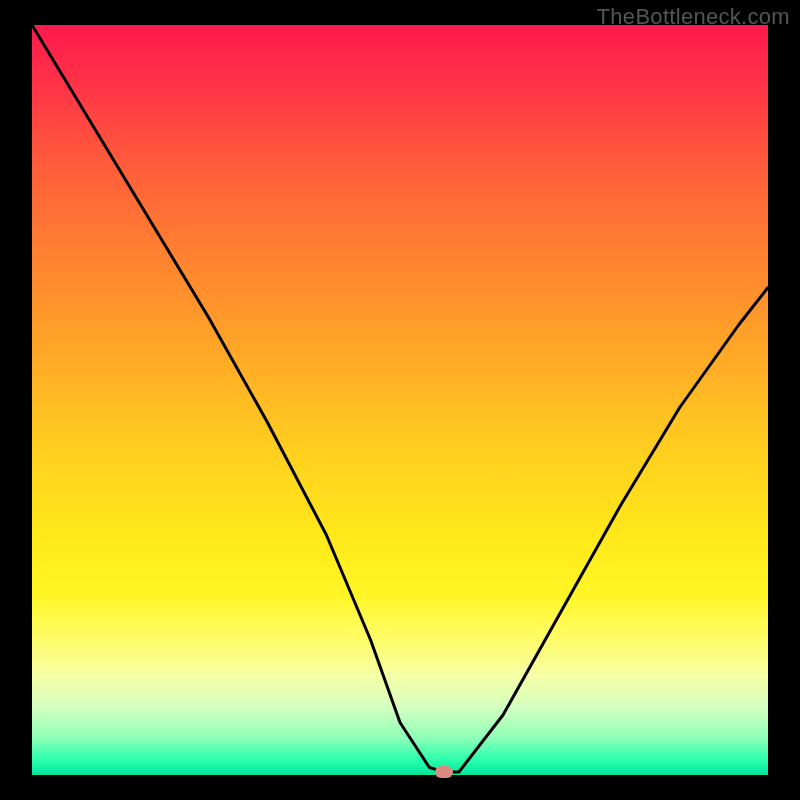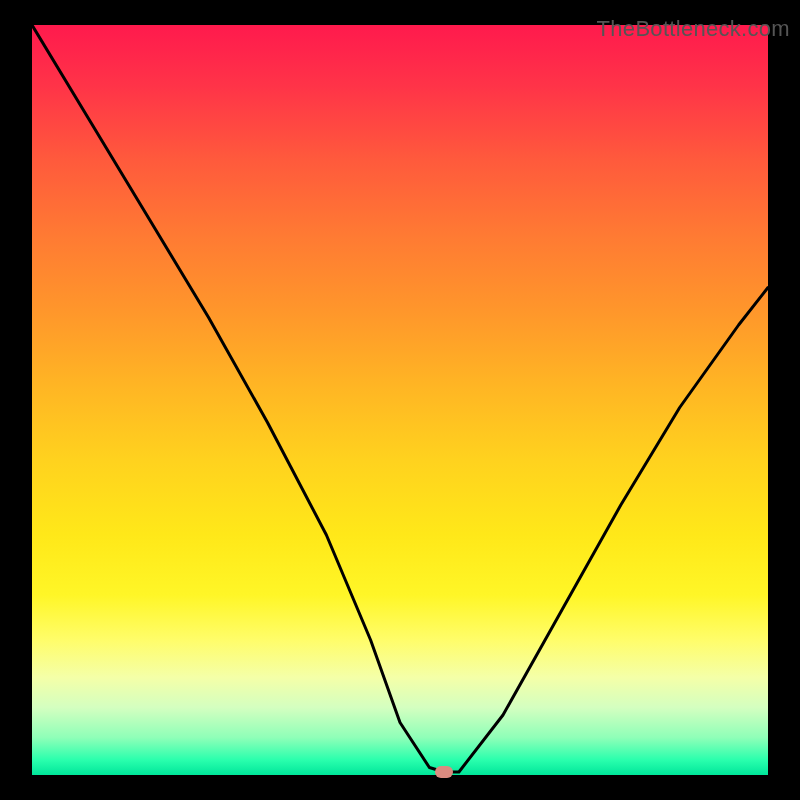--- a/index.html
+++ b/index.html
@@ -38,7 +38,7 @@
   }
   .watermark {
     position: absolute;
-    top: 16px;
+    top: 4px;
     right: 10px;
     color: #555555;
     font-size: 22px;

